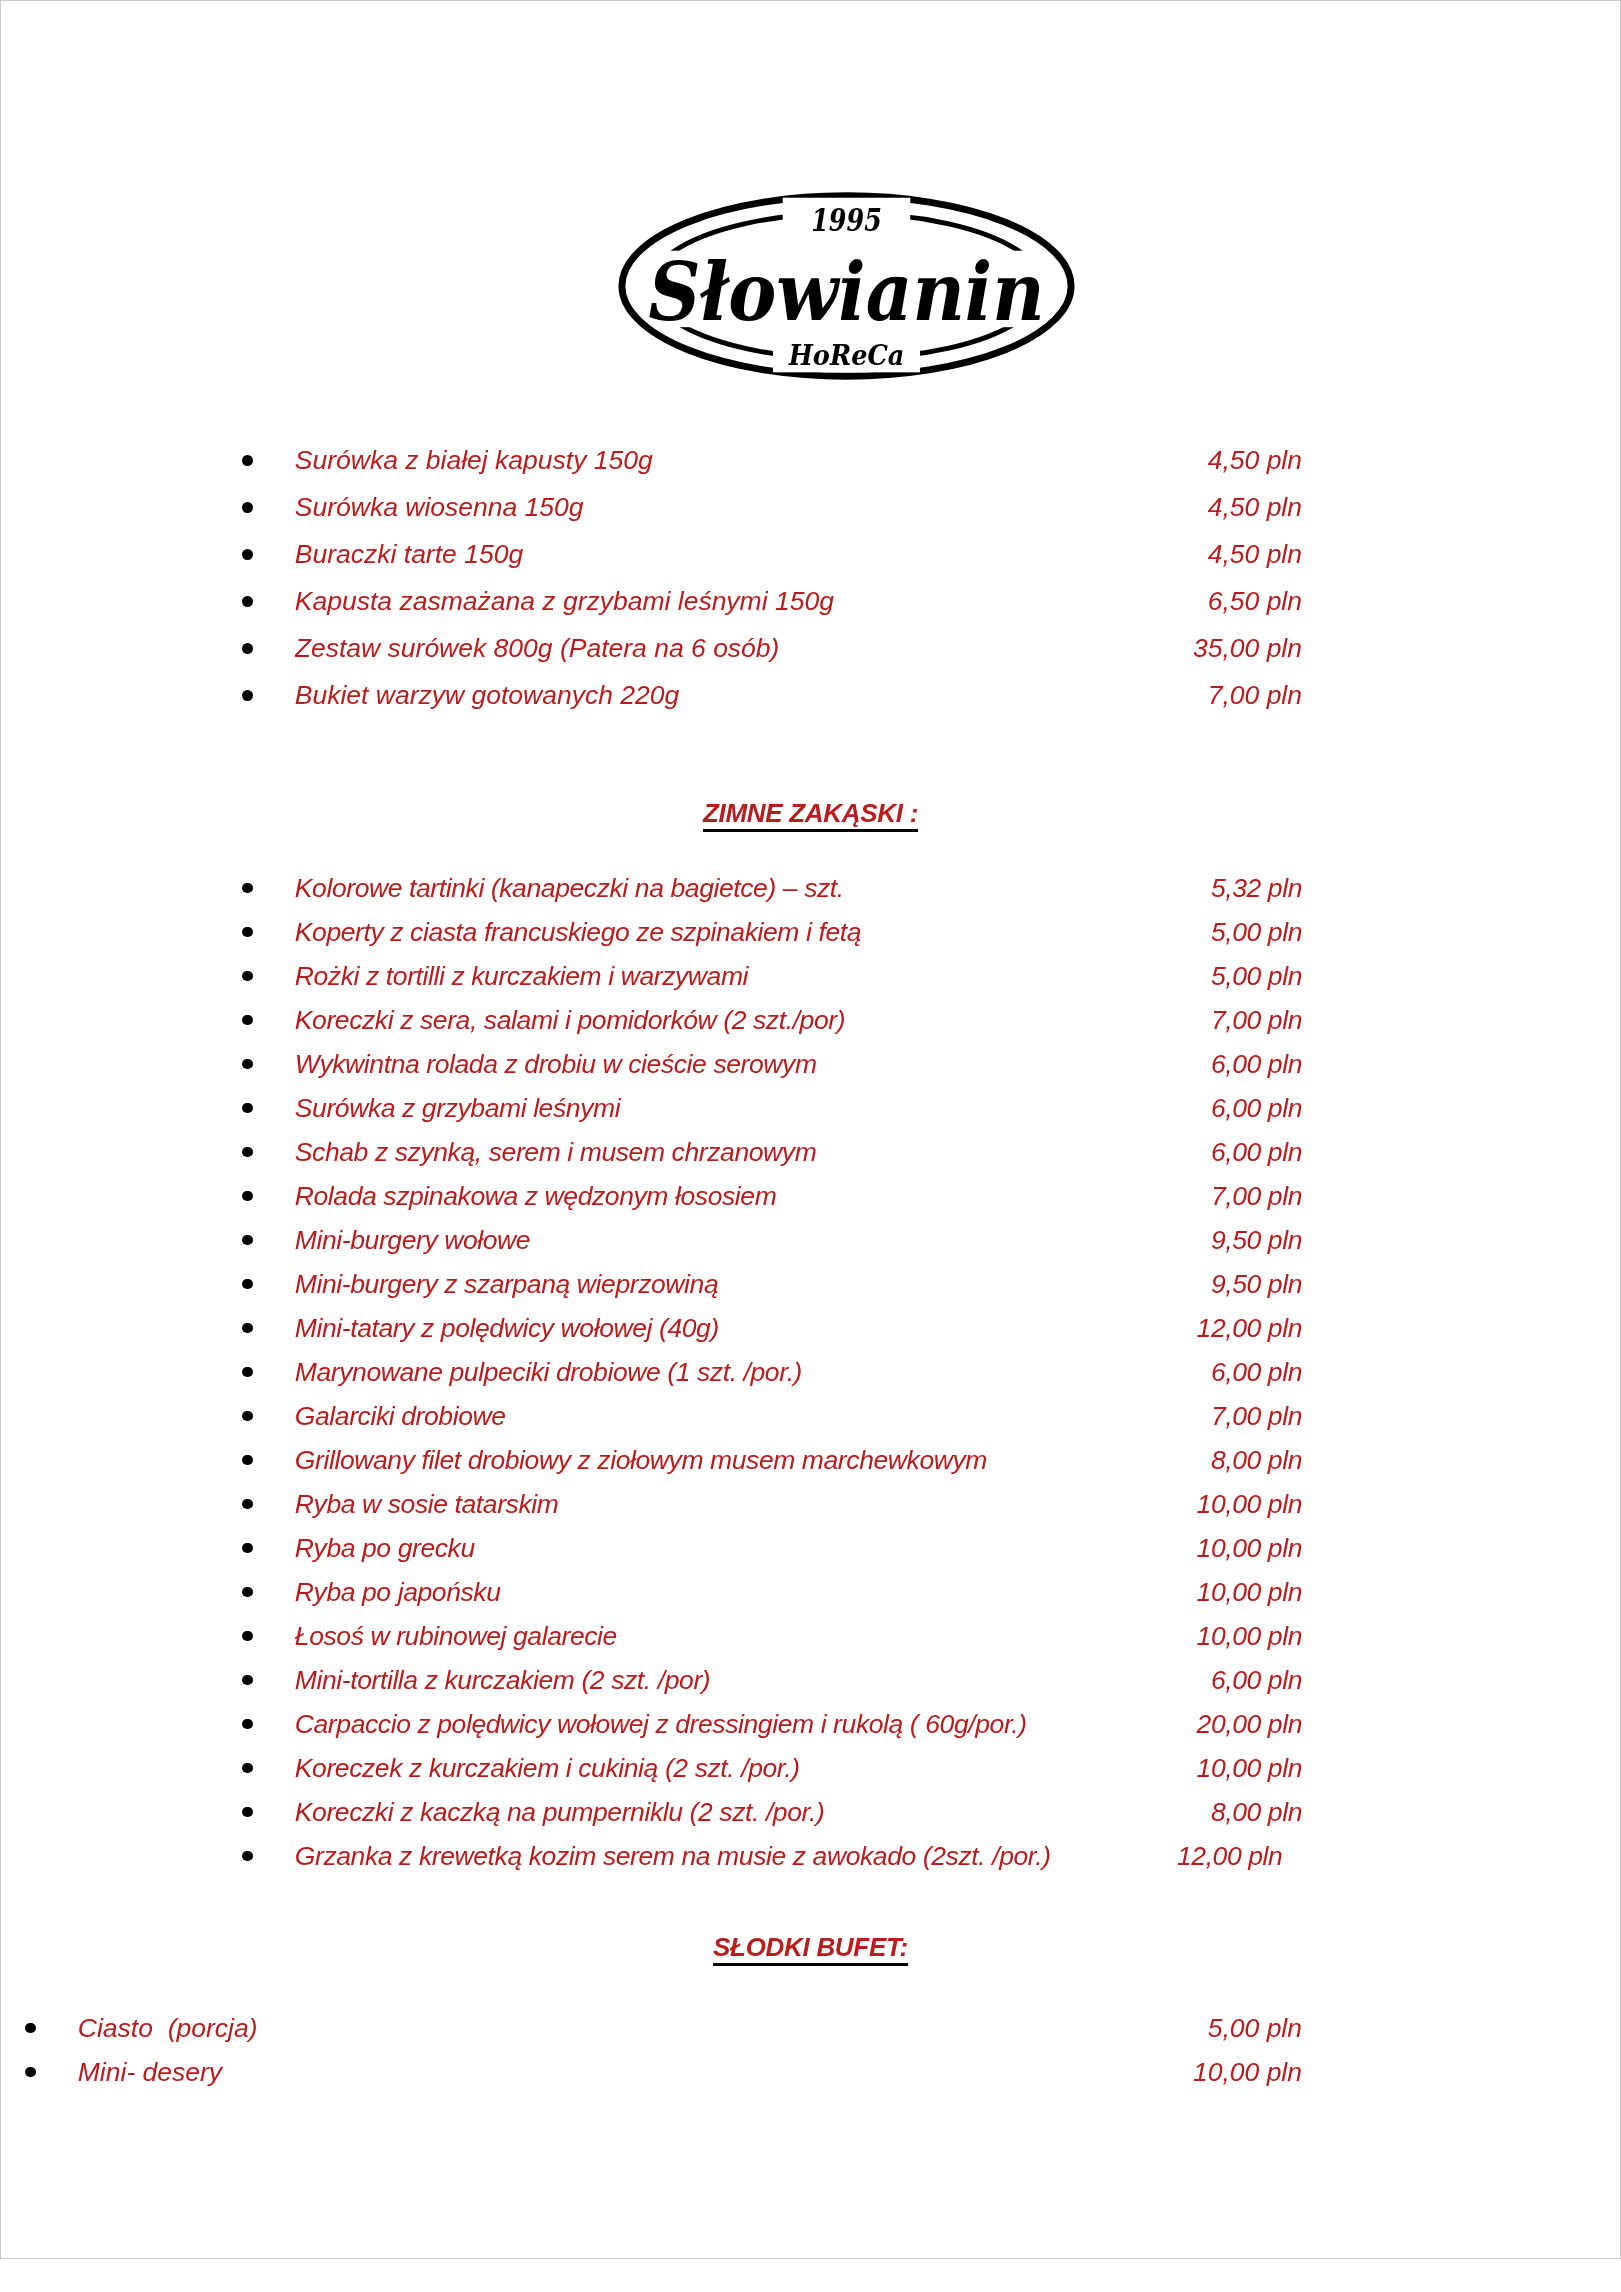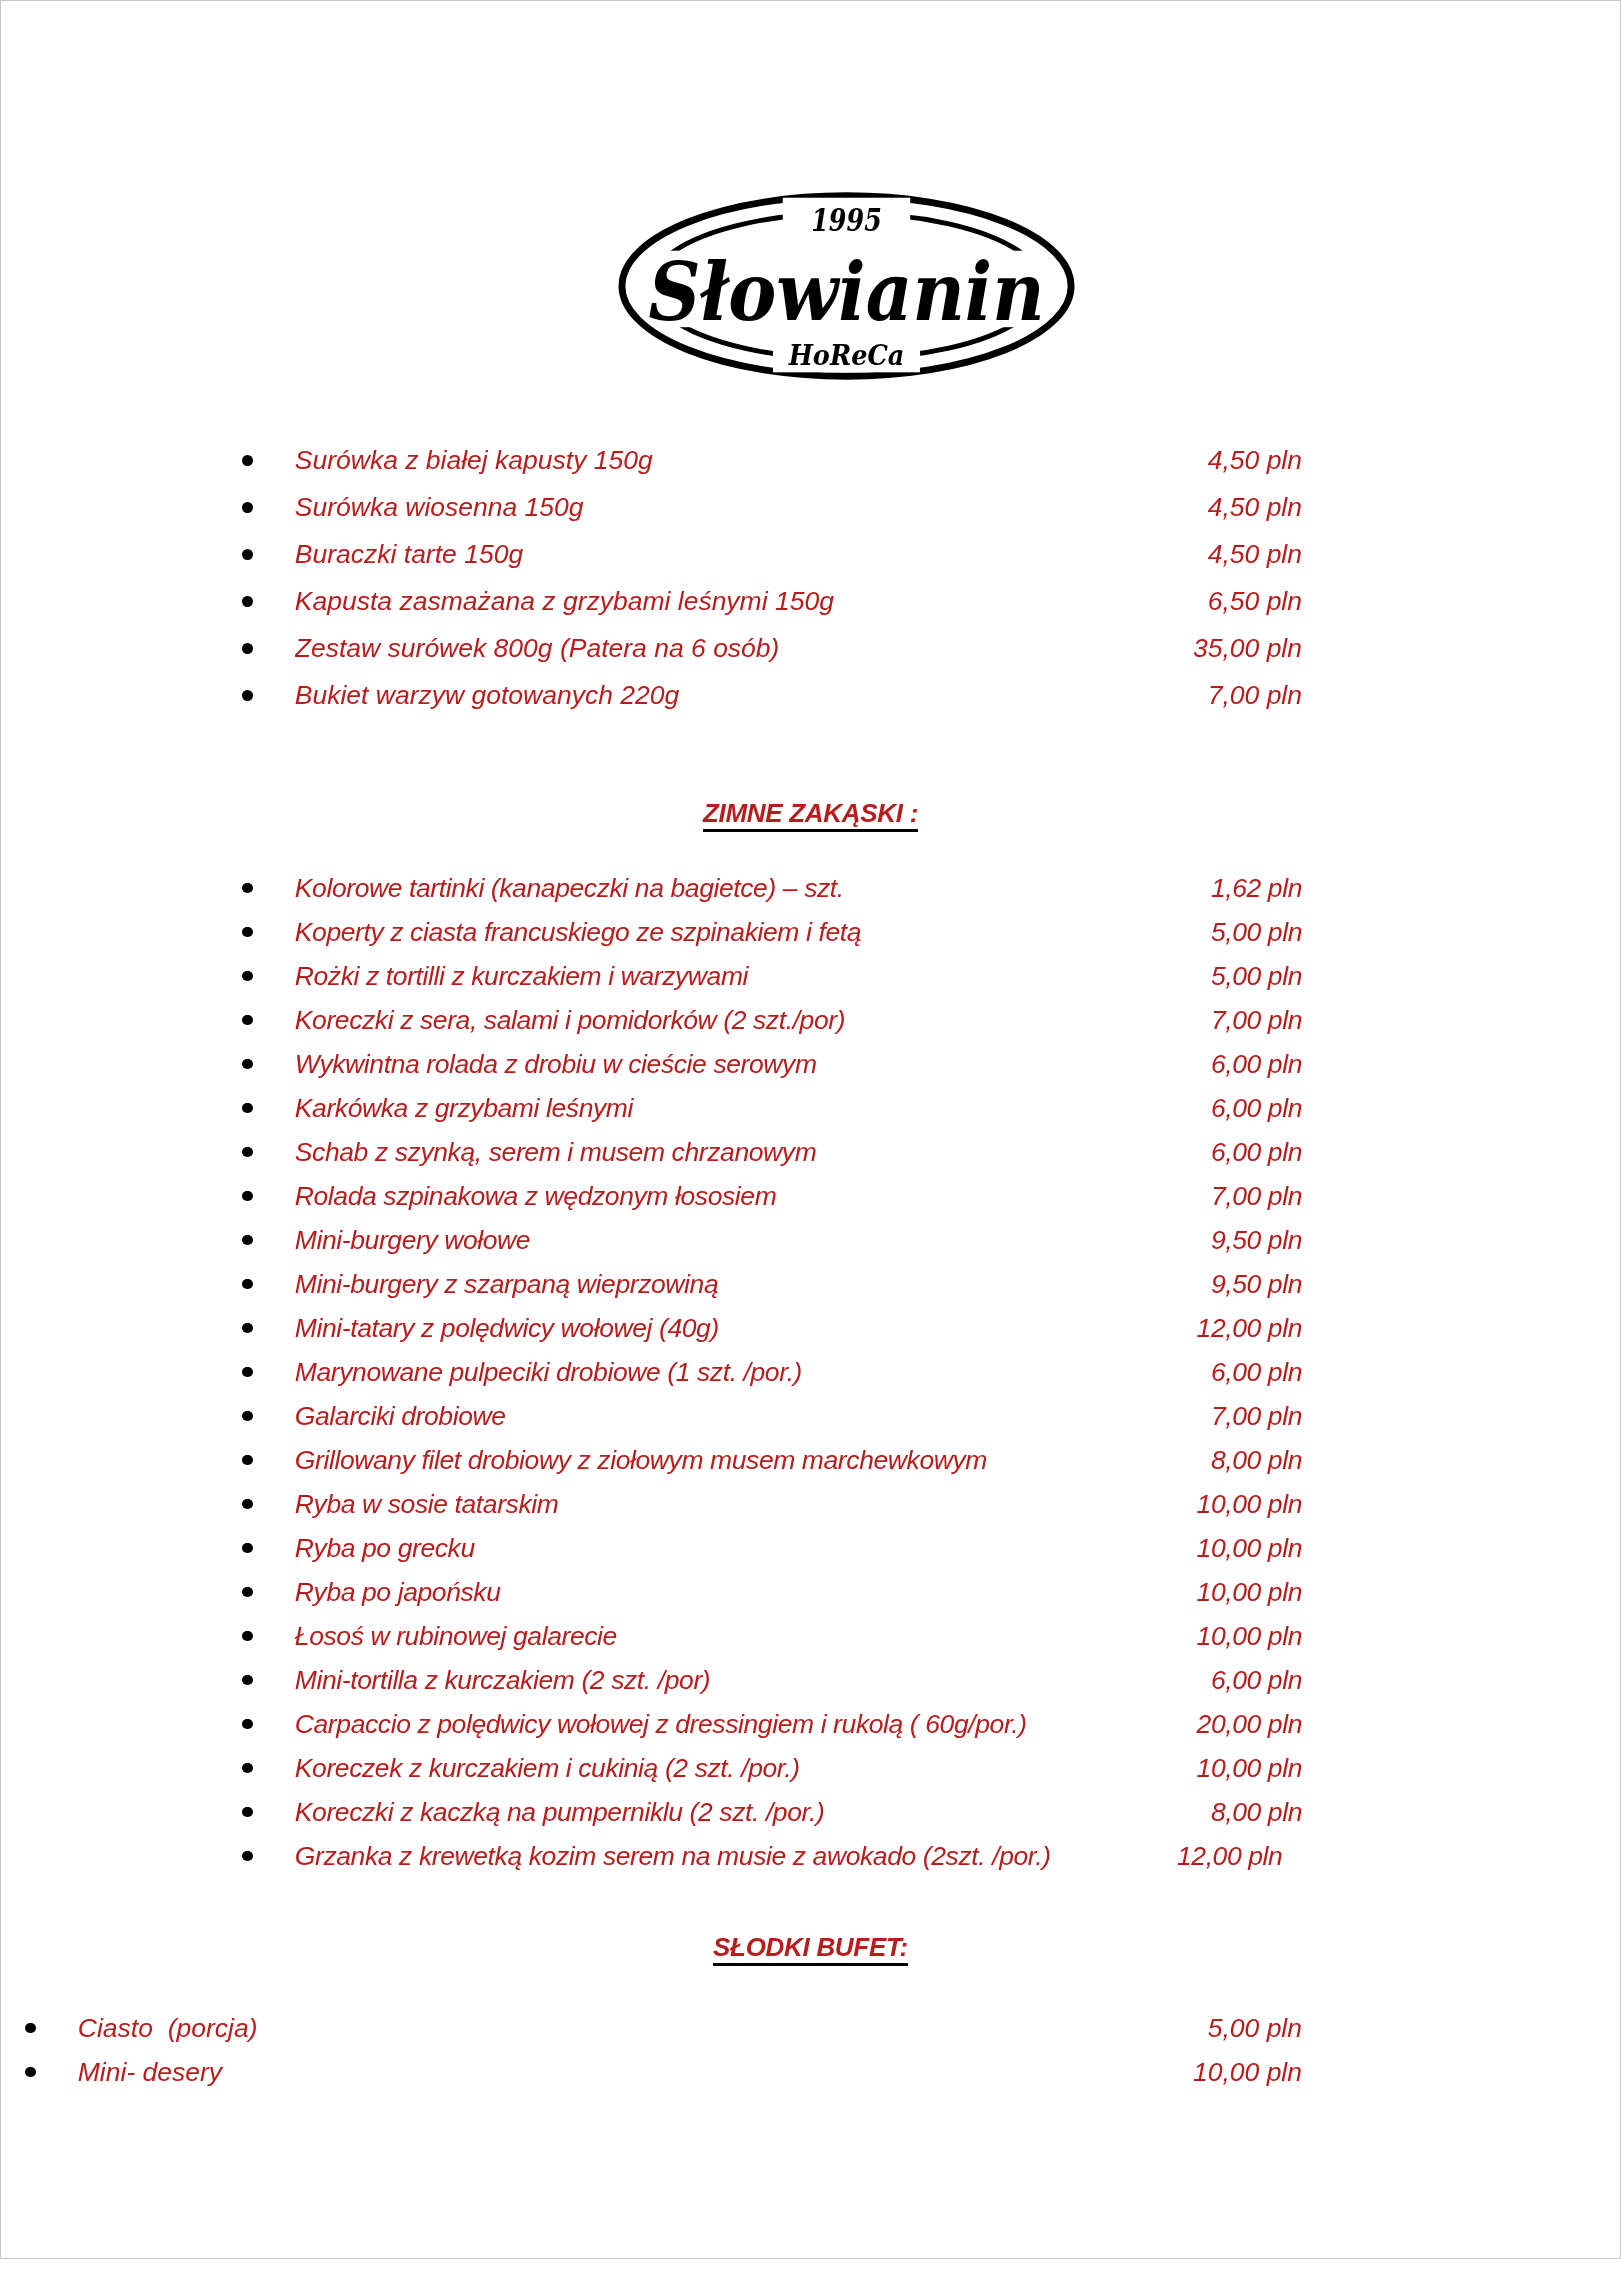--- a/index.html
+++ b/index.html
@@ -106,7 +106,7 @@
       <div class="row">
         <span class="bullet"></span>
         <span class="name">Kolorowe tartinki (kanapeczki na bagietce) – szt.</span>
-        <span class="price">1,62 pln</span>
+        <span class="price">5,32 pln</span>
       </div>
       <div class="row">
         <span class="bullet"></span>

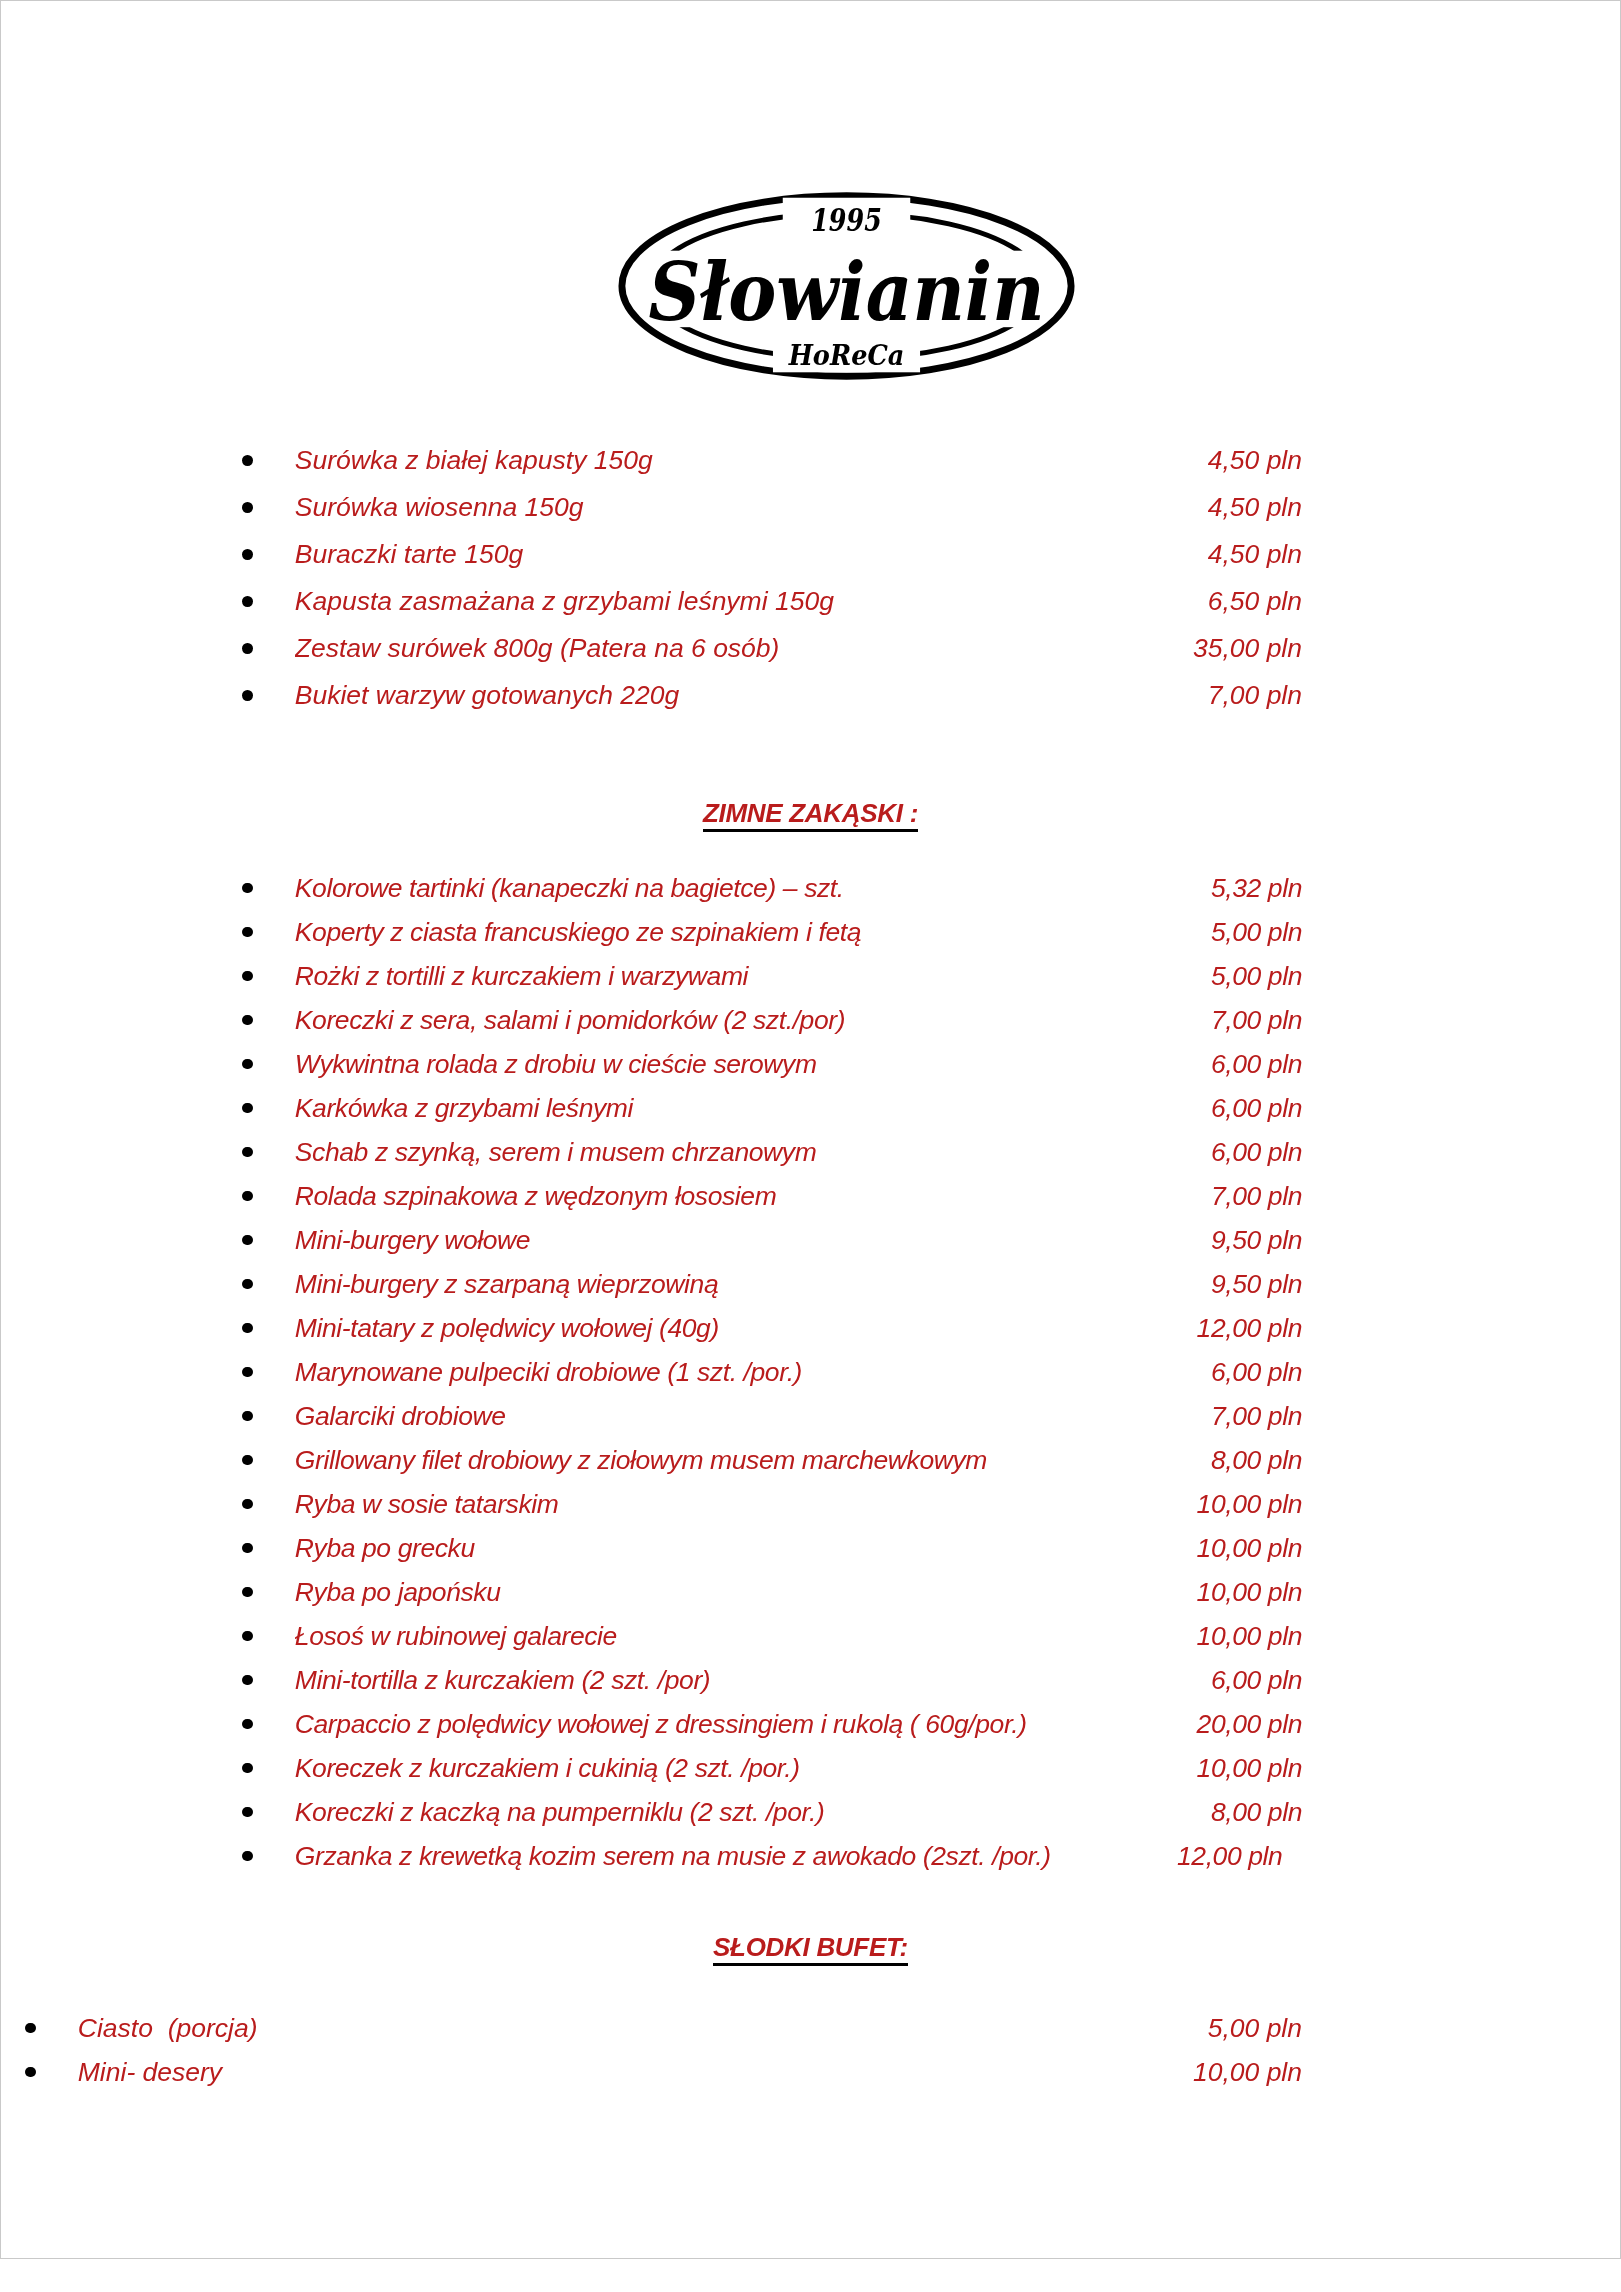--- a/index.html
+++ b/index.html
@@ -130,7 +130,7 @@
       </div>
       <div class="row">
         <span class="bullet"></span>
-        <span class="name">Karkówka z grzybami leśnymi</span>
+        <span class="name">Surówka z grzybami leśnymi</span>
         <span class="price">6,00 pln</span>
       </div>
       <div class="row">

